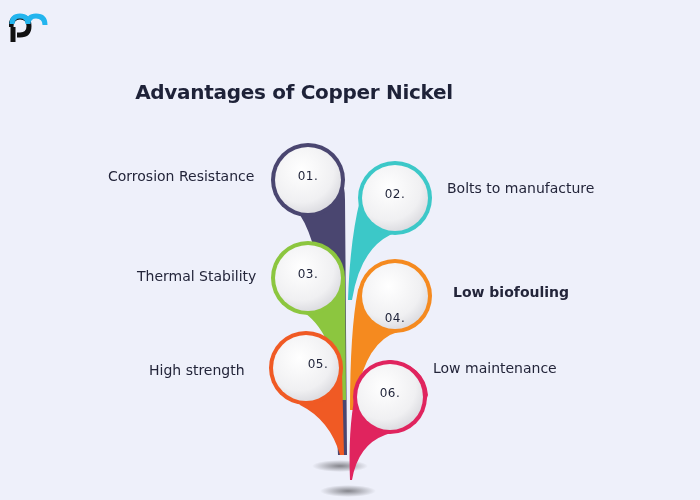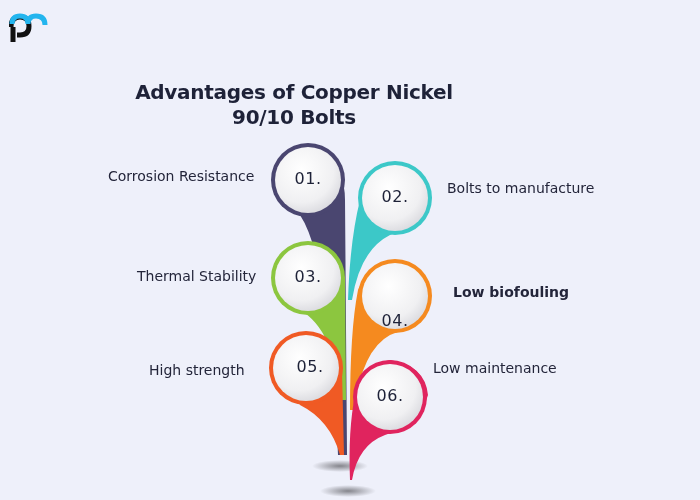--- a/index.html
+++ b/index.html
@@ -36,7 +36,6 @@
 
 <div class="title">
   <div>Advantages of Copper Nickel</div>
-  <div>90/10 Bolts</div>
 </div>
 
 <svg class="stage" viewBox="0 0 700 500">

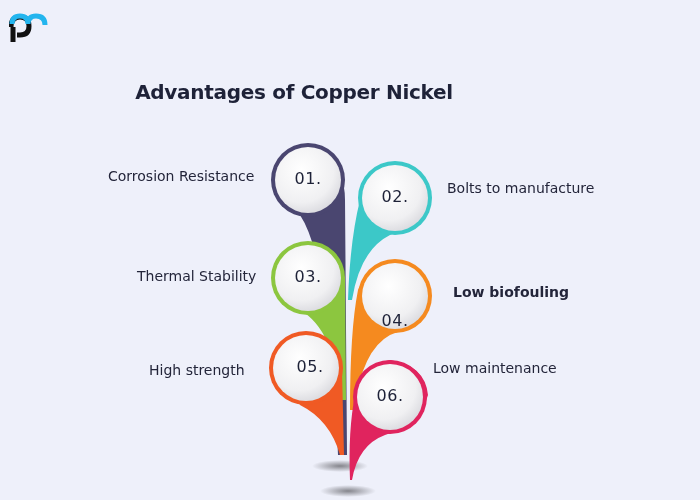--- a/index.html
+++ b/index.html
@@ -21,7 +21,7 @@
     position:absolute; font-size:14px; color:#23253a; white-space:nowrap;
   }
   .num {
-    position:absolute; font-size:16px; color:#1e2238; text-align:center;
+    position:absolute; font-size:12px; color:#1e2238; text-align:center;
     width:60px; letter-spacing:0.5px;
   }
 </style>

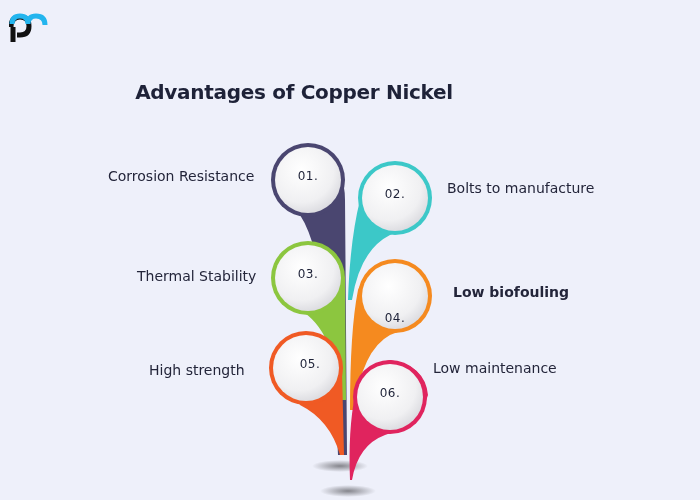--- a/index.html
+++ b/index.html
@@ -95,7 +95,7 @@
 <div class="num" style="left:365px;top:187px;">02.</div>
 <div class="num" style="left:278px;top:267px;">03.</div>
 <div class="num" style="left:365px;top:285px;margin-top:26px;">04.</div>
-<div class="num" style="left:280px;top:357px;">05.</div>
+<div class="num" style="left:288px;top:357px;">05.</div>
 <div class="num" style="left:360px;top:386px;">06.</div>
 
 <div class="label" style="left:108px;top:168px;">Corrosion Resistance</div>

